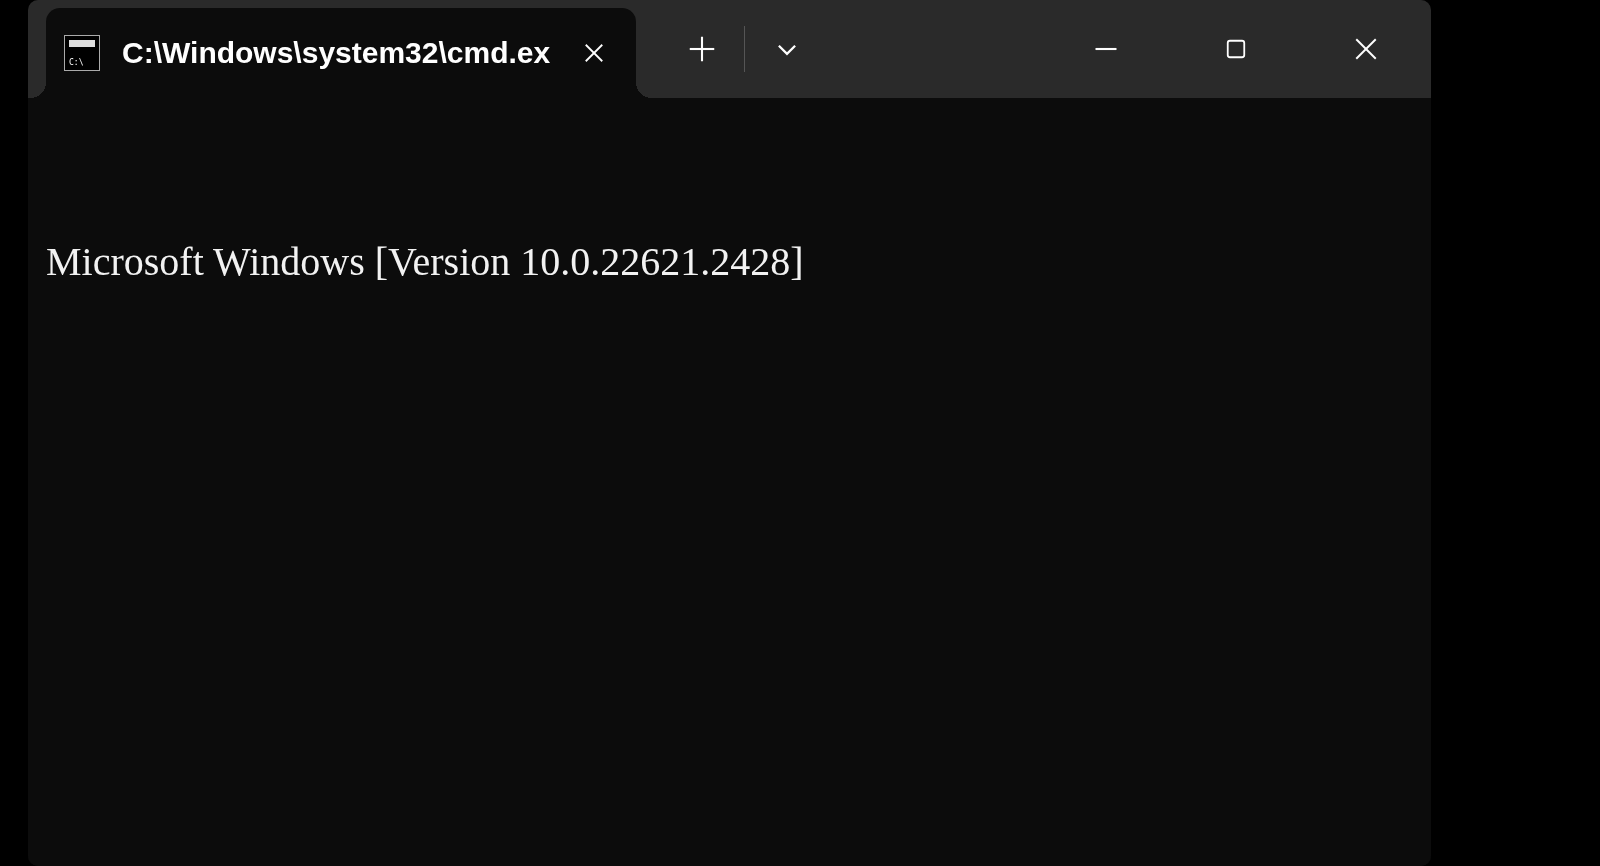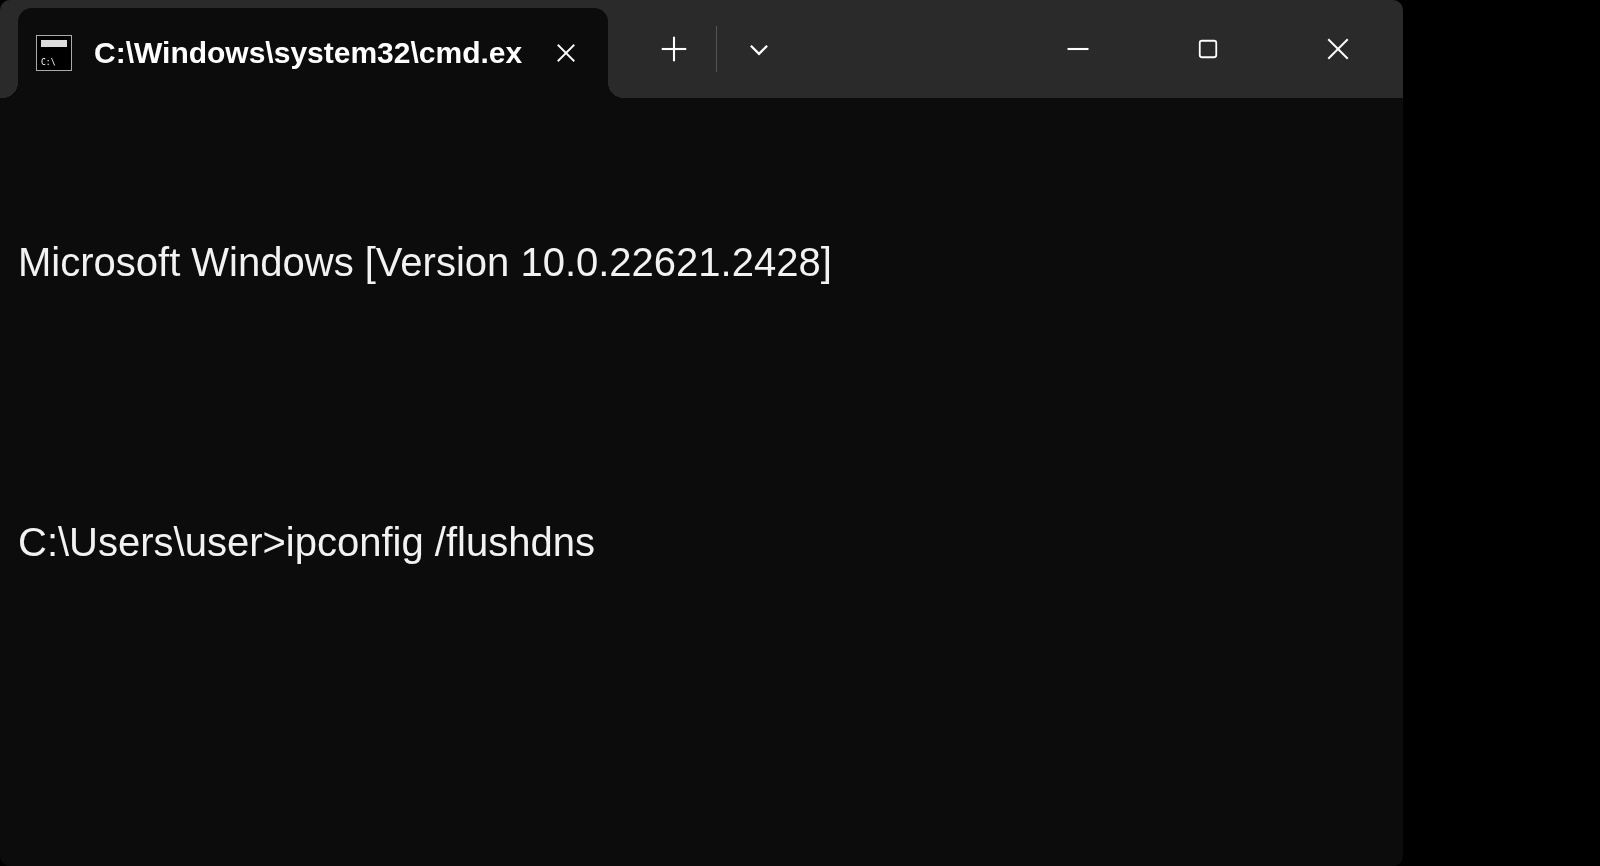--- a/index.html
+++ b/index.html
@@ -19,6 +19,7 @@
     flex-direction: column;
     border-radius: 10px;
     overflow: hidden;
+    margin-left: 28px;
   }
   .titlebar {
     height: 98px;

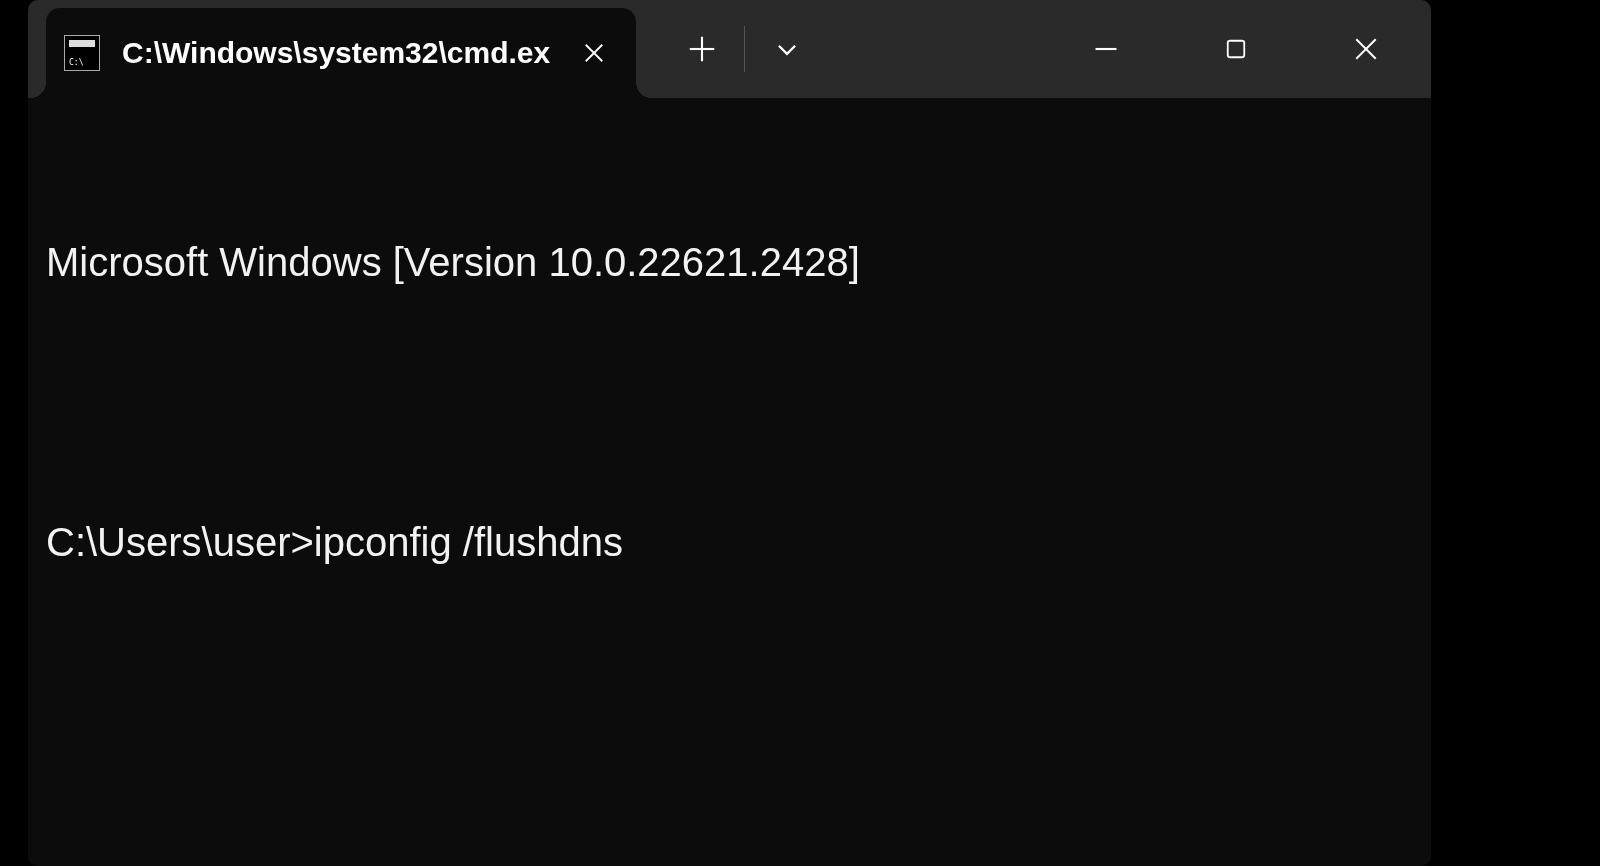--- a/index.html
+++ b/index.html
@@ -153,7 +153,7 @@
     flex: 1;
     background: #0c0c0c;
     color: #f2f2f2;
-    font-family: Liberation Sans, sans-serif;
+    font-family: Liberation Serif, serif;
     font-size: 40px;
     line-height: 56px;
     padding: 24px 18px;

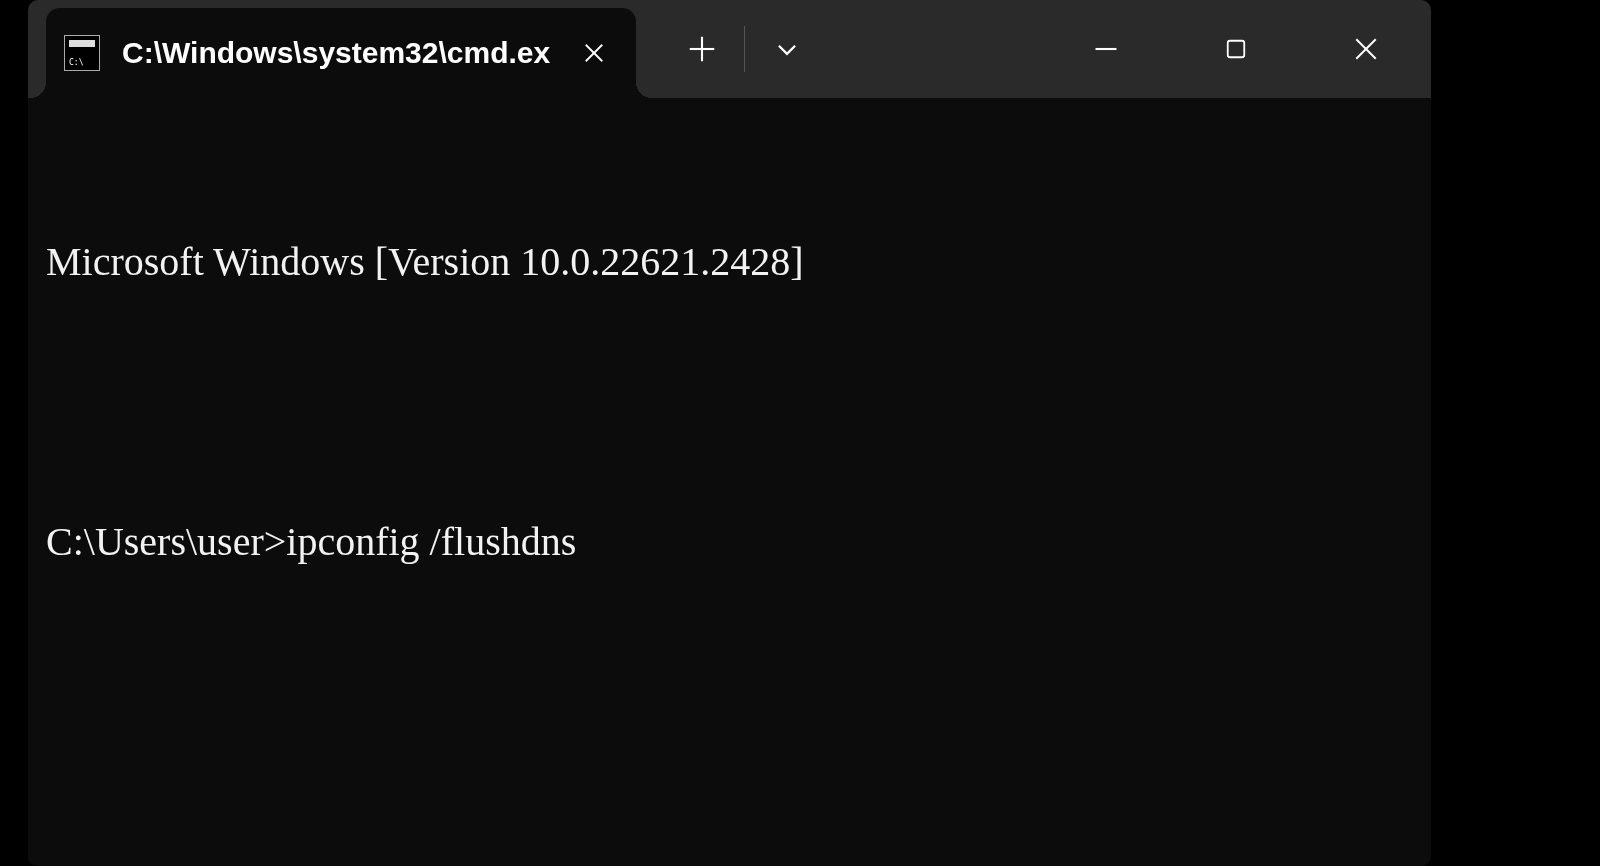--- a/index.html
+++ b/index.html
@@ -223,7 +223,6 @@
   <div class="terminal">
     <span class="line">Microsoft Windows [Version 10.0.22621.2428]</span>
     <span class="line"></span>
-    <span class="line">C:\Users\user&gt;ipconfig /flushdns</span>
     <span class="line"></span>
     
     <span class="line"></span>

